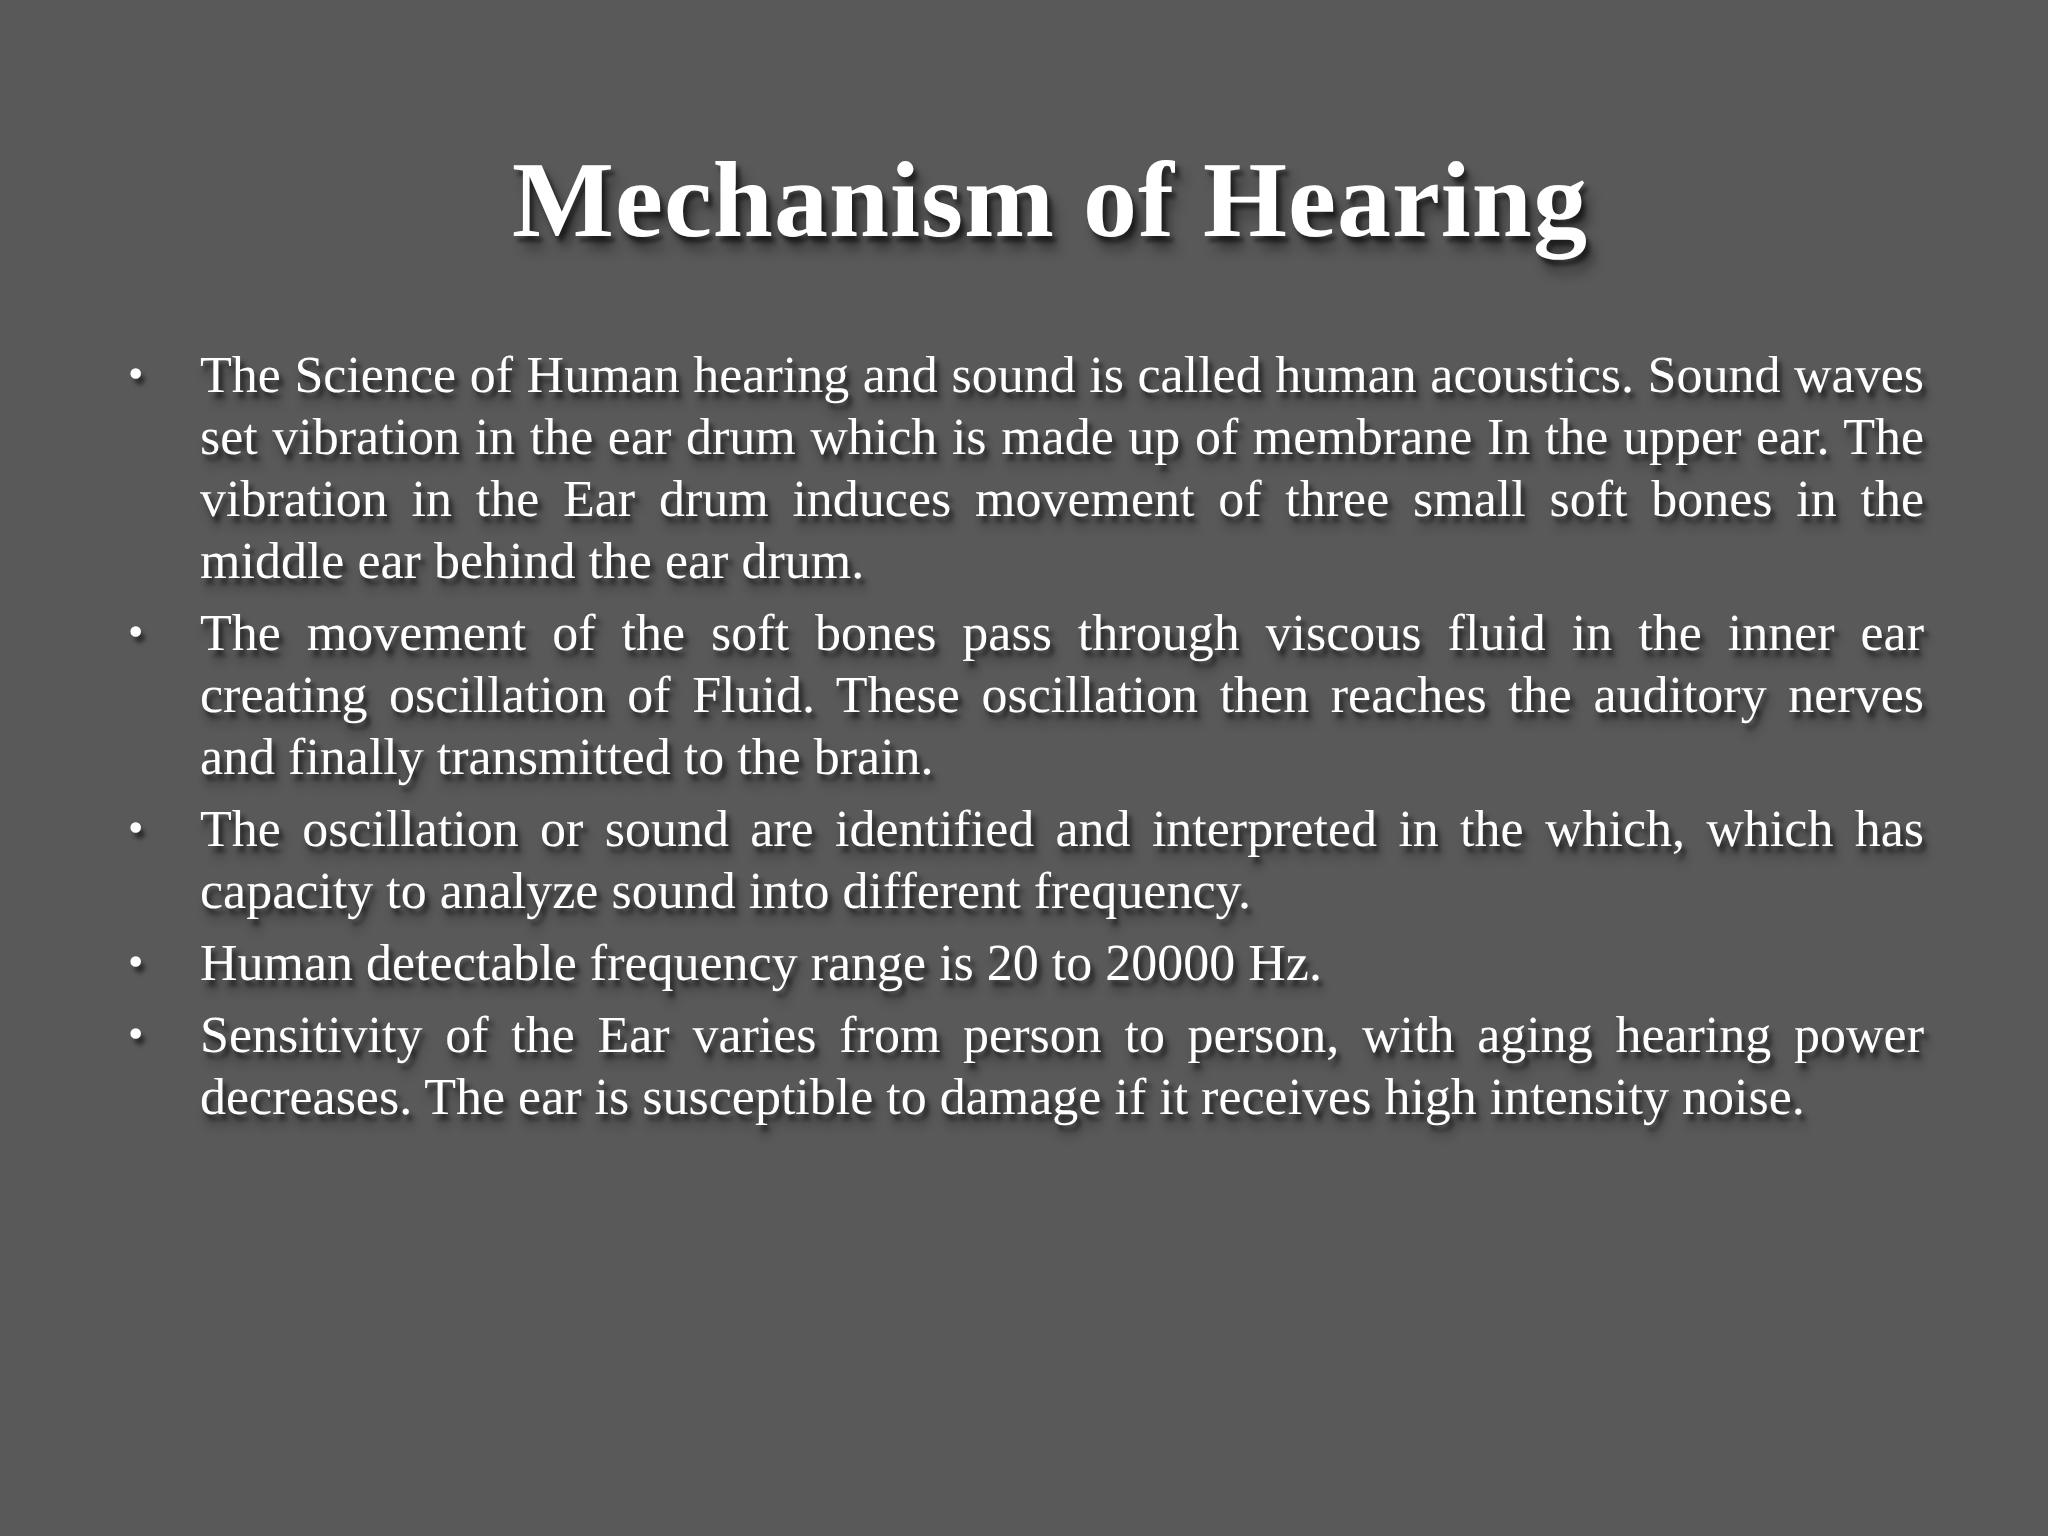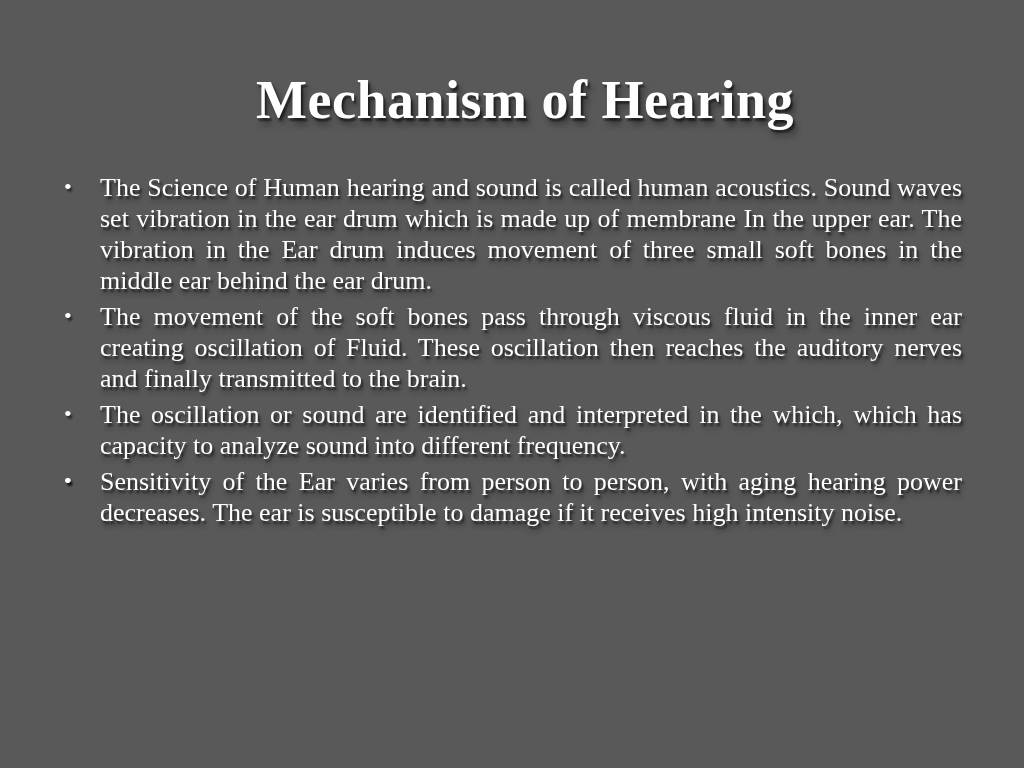--- a/index.html
+++ b/index.html
@@ -76,6 +76,7 @@
     </li>
     <li class="bullet-item">
       <span class="bullet-glyph">•</span>
+      <span>Human detectable frequency range is 20 to 20000 Hz.</span>
     </li>
     <li class="bullet-item">
       <span class="bullet-glyph">•</span>

